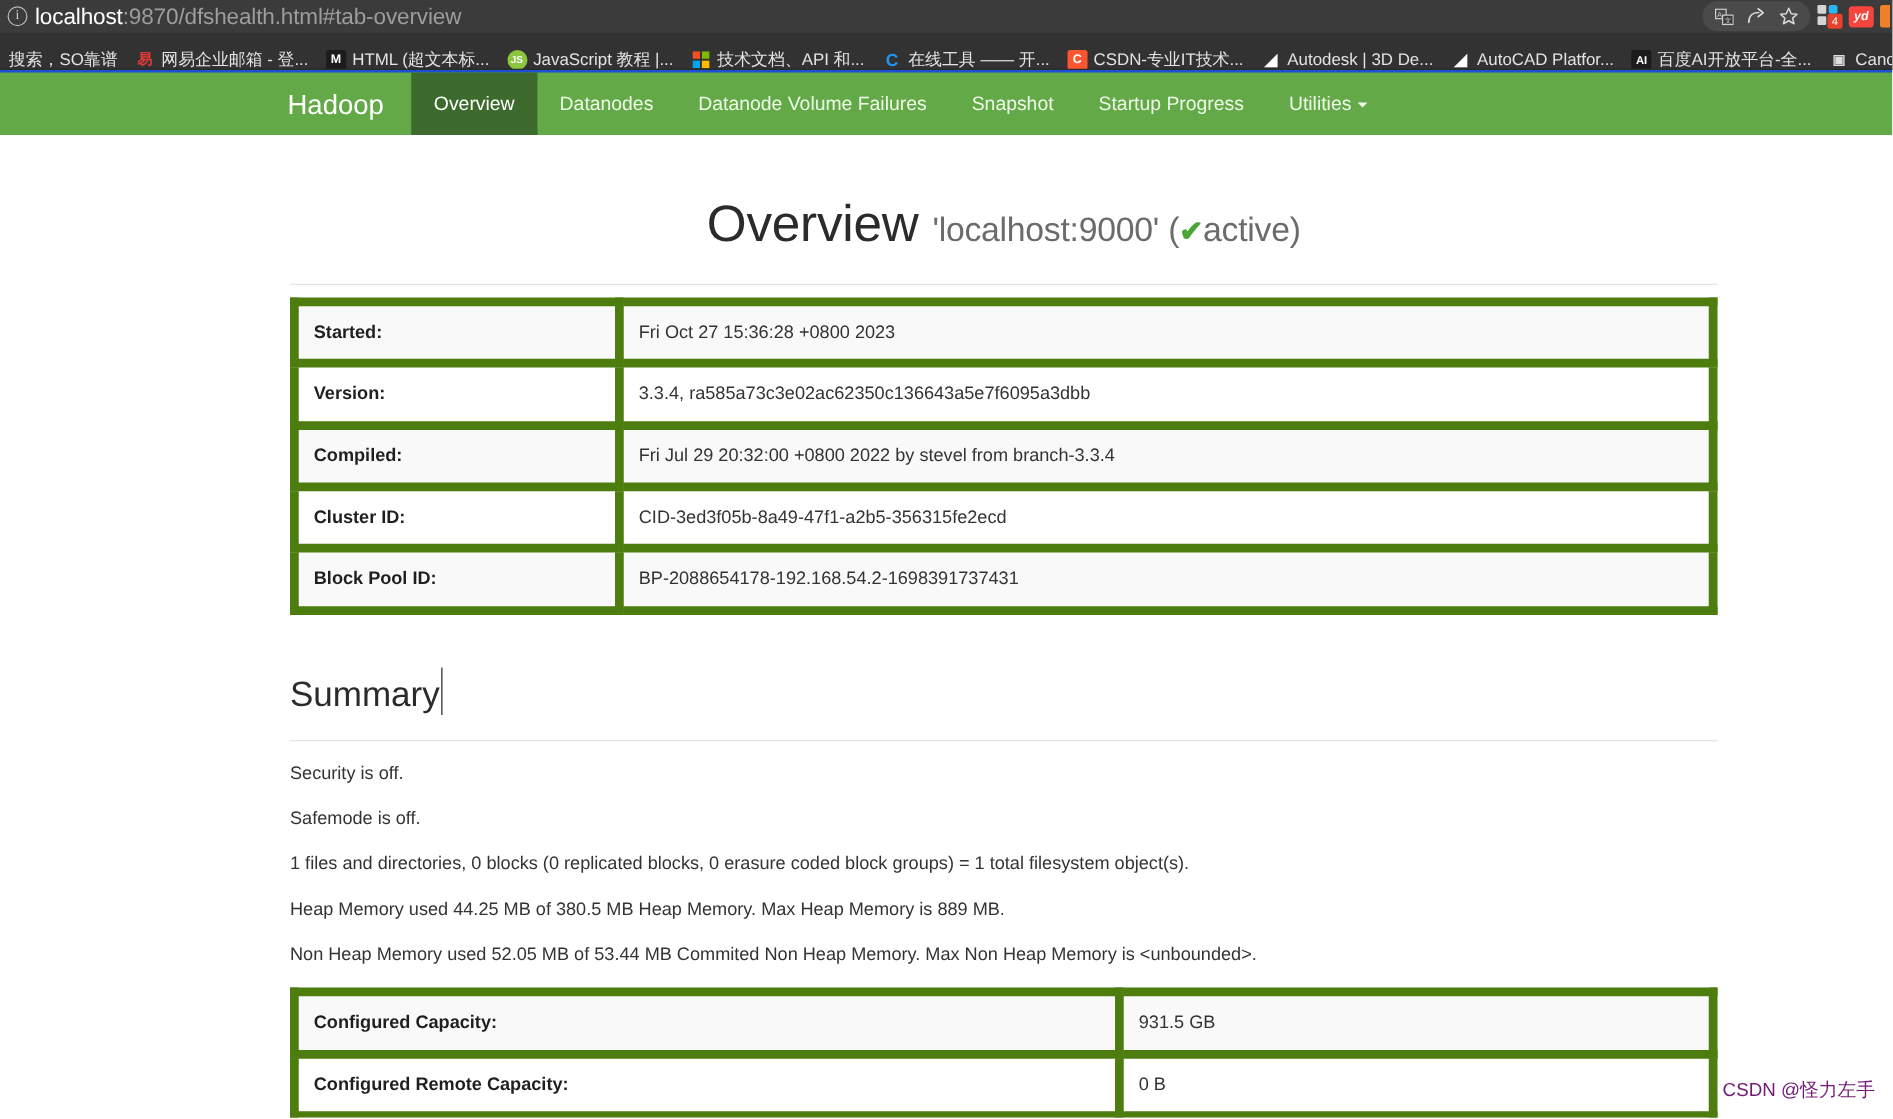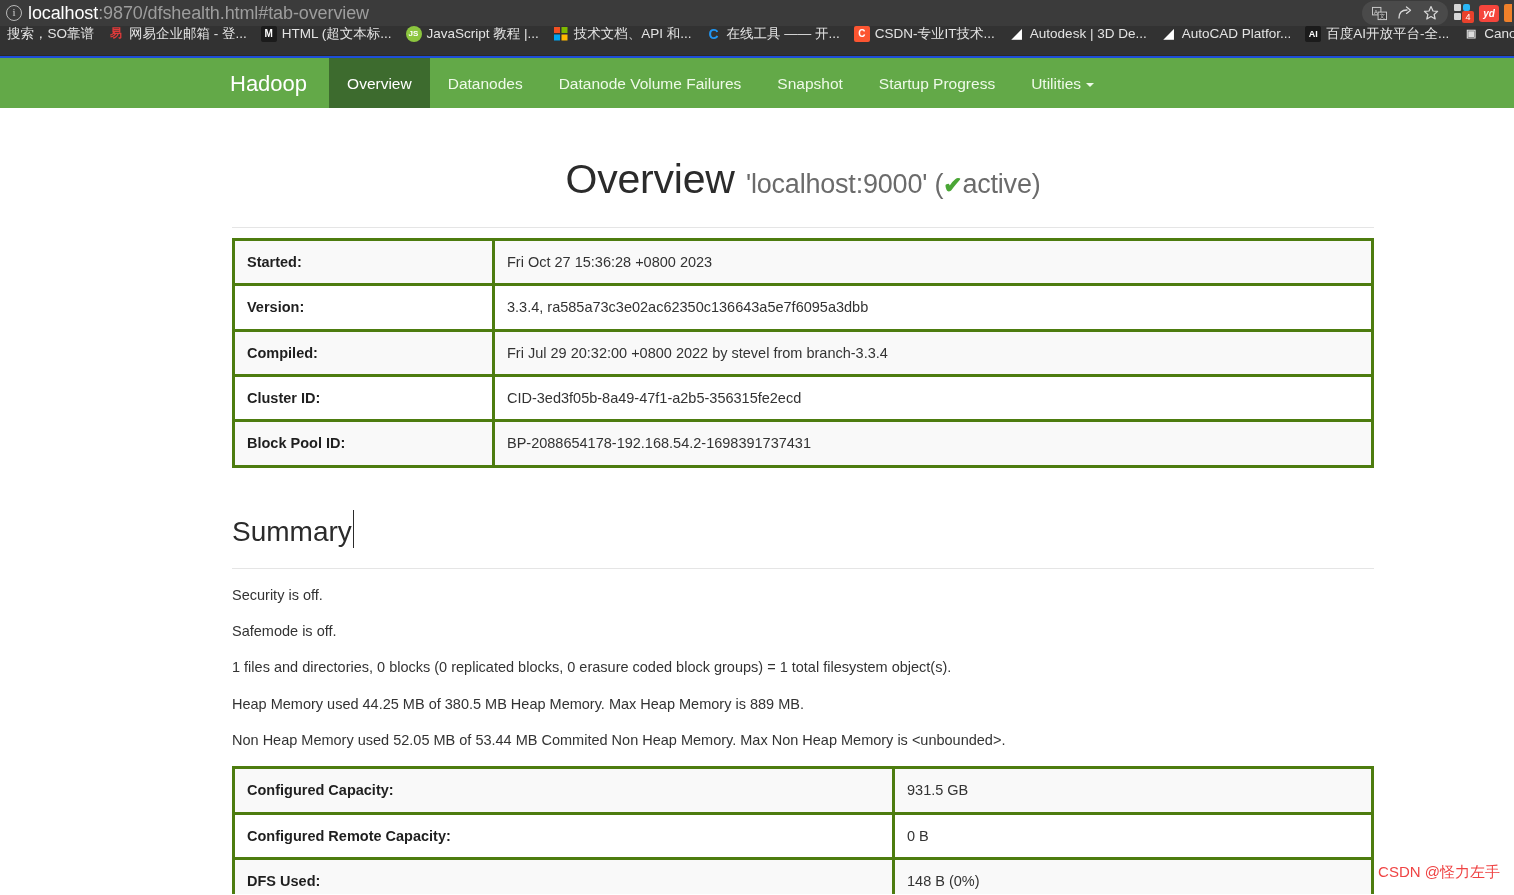--- a/index.html
+++ b/index.html
@@ -109,7 +109,7 @@
   }
   .bm {
     display: flex;
-    align-items: flex-start;
+    align-items: flex-end;
     gap: 5px;
     padding: 0 7px;
     height: 30px;

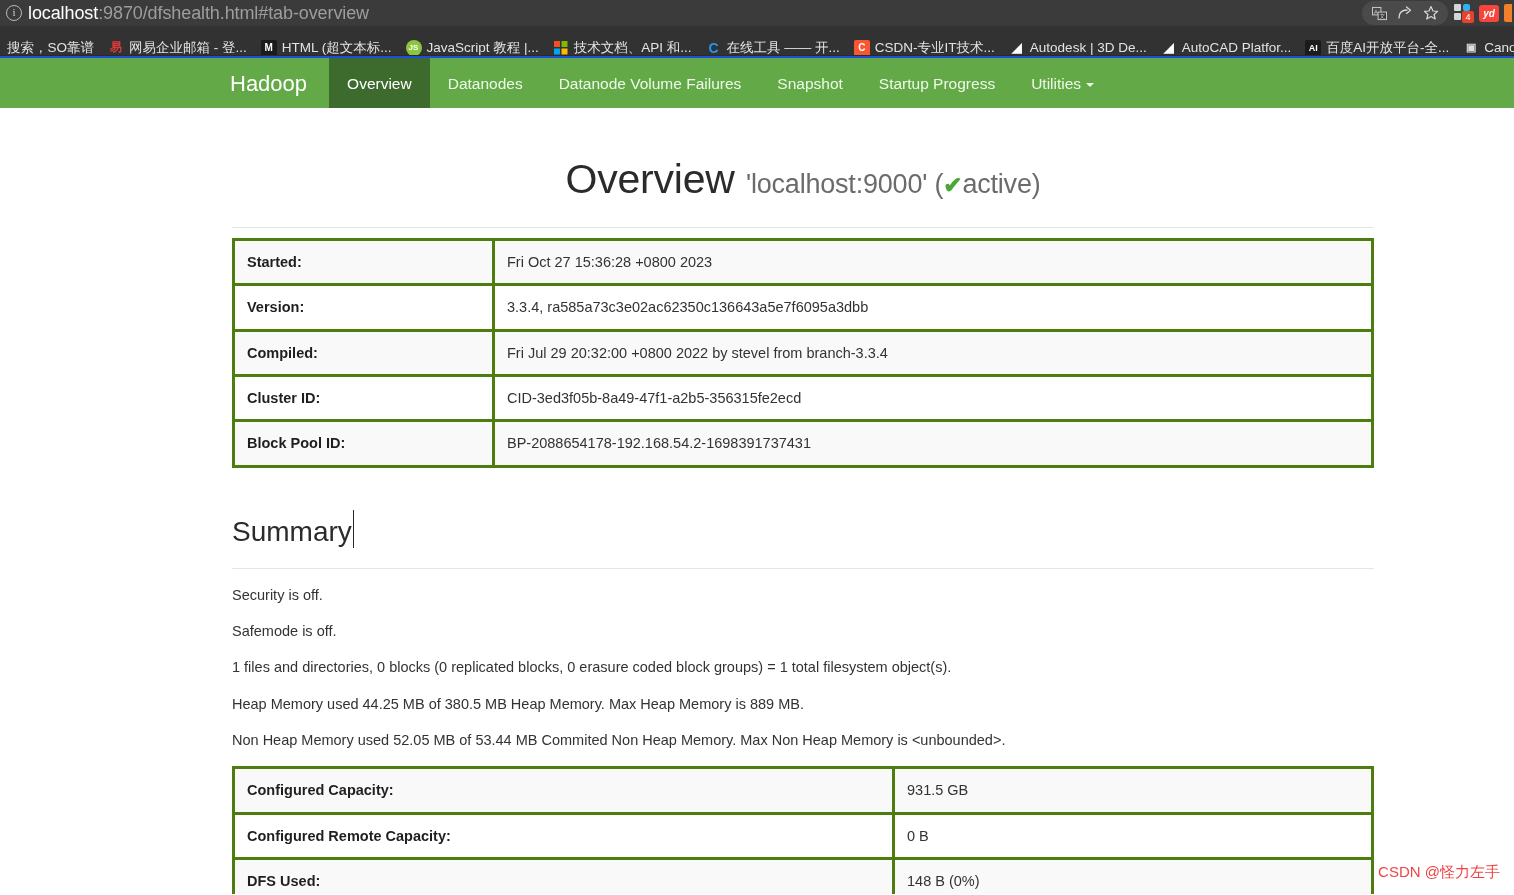--- a/index.html
+++ b/index.html
@@ -212,7 +212,7 @@
     font-size: 14.5px;
   }
   table.info td {
-    border: 3px solid #4d7c0f;
+    border: 7px solid #4d7c0f;
     padding: 11px 12px;
     color: #333333;
     line-height: 1.4;

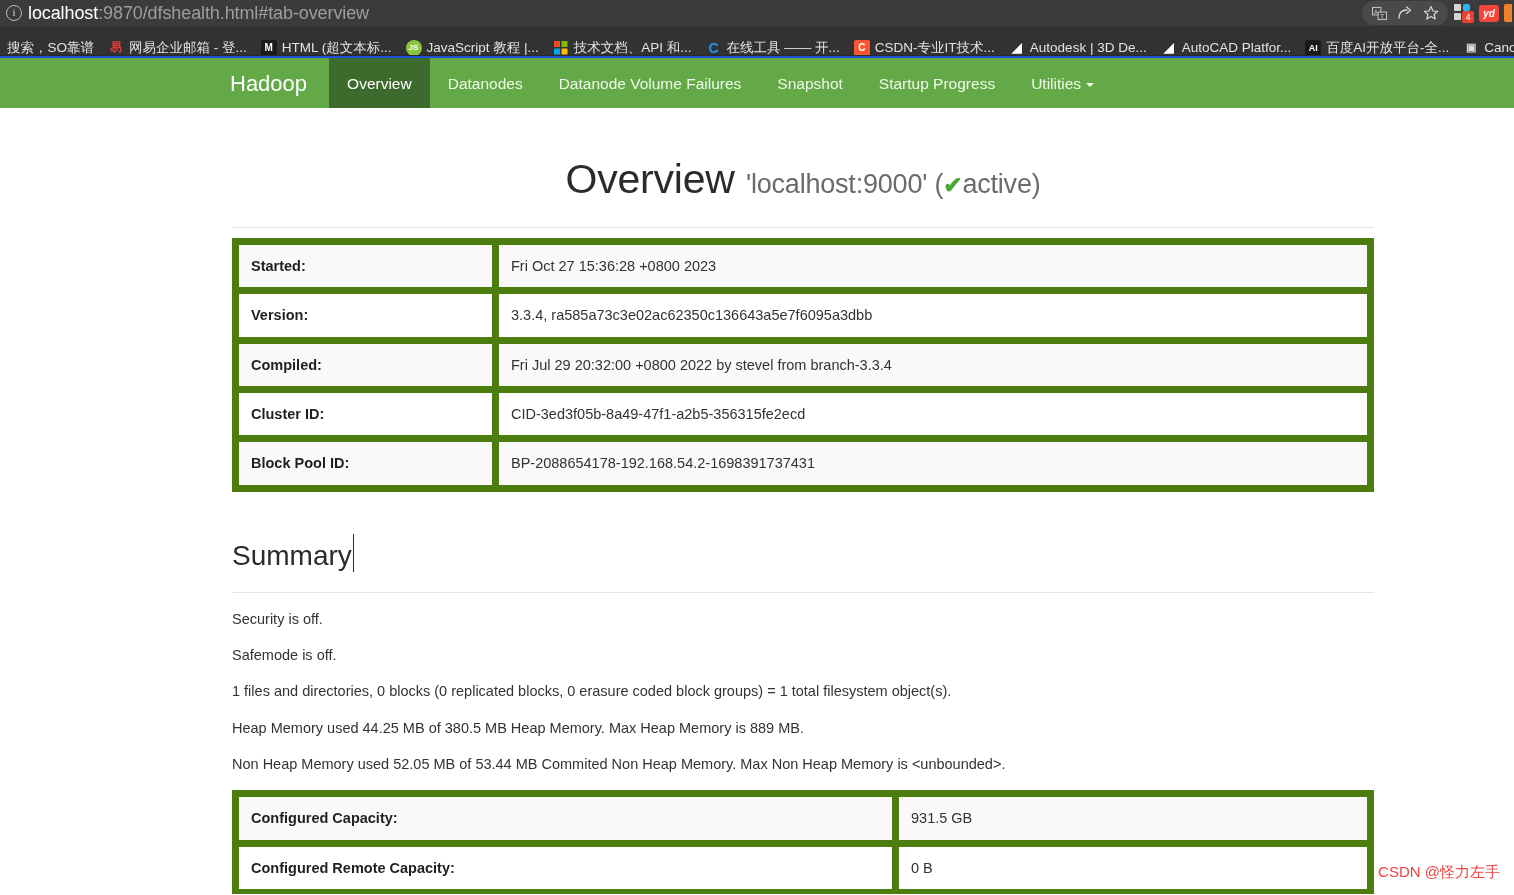--- a/index.html
+++ b/index.html
@@ -259,7 +259,7 @@
     position: absolute;
     right: 14px;
     bottom: 12px;
-    color: #ef4444;
+    color: #701a75;
     font-size: 15px;
     z-index: 5;
     pointer-events: none;

